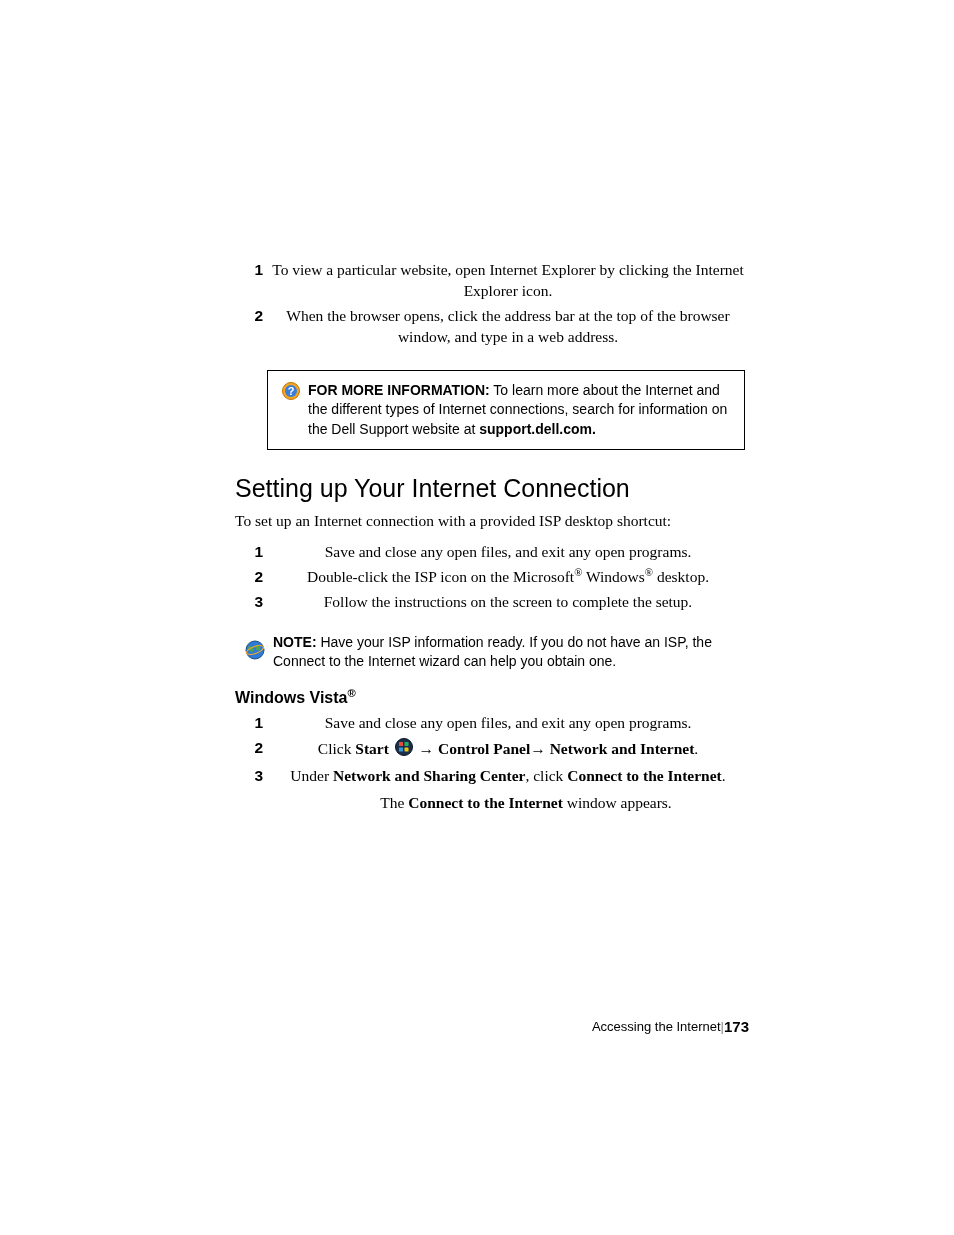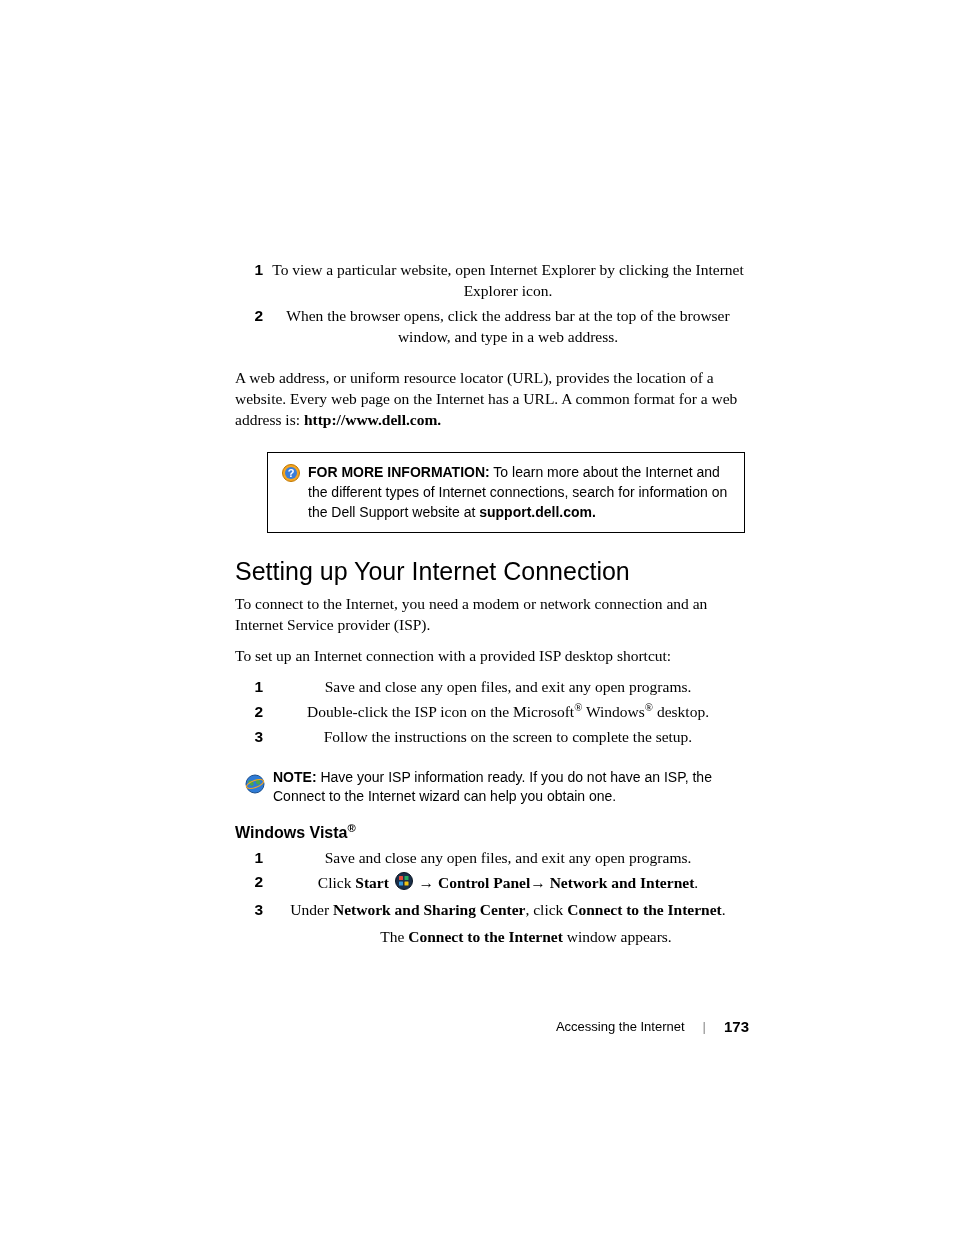--- a/index.html
+++ b/index.html
@@ -138,9 +138,6 @@
     </li>
   </ol>
 
-  <p class="body-text">
-    <span>A web address, or uniform resource locator (URL), provides the location of a website. Every web page on the Internet has a URL. A common format for a web address is: </span><b class="serif">http://www.dell.com.</b>
-  </p>
 
   <div class="info-box">
     <div class="info-box-inner">

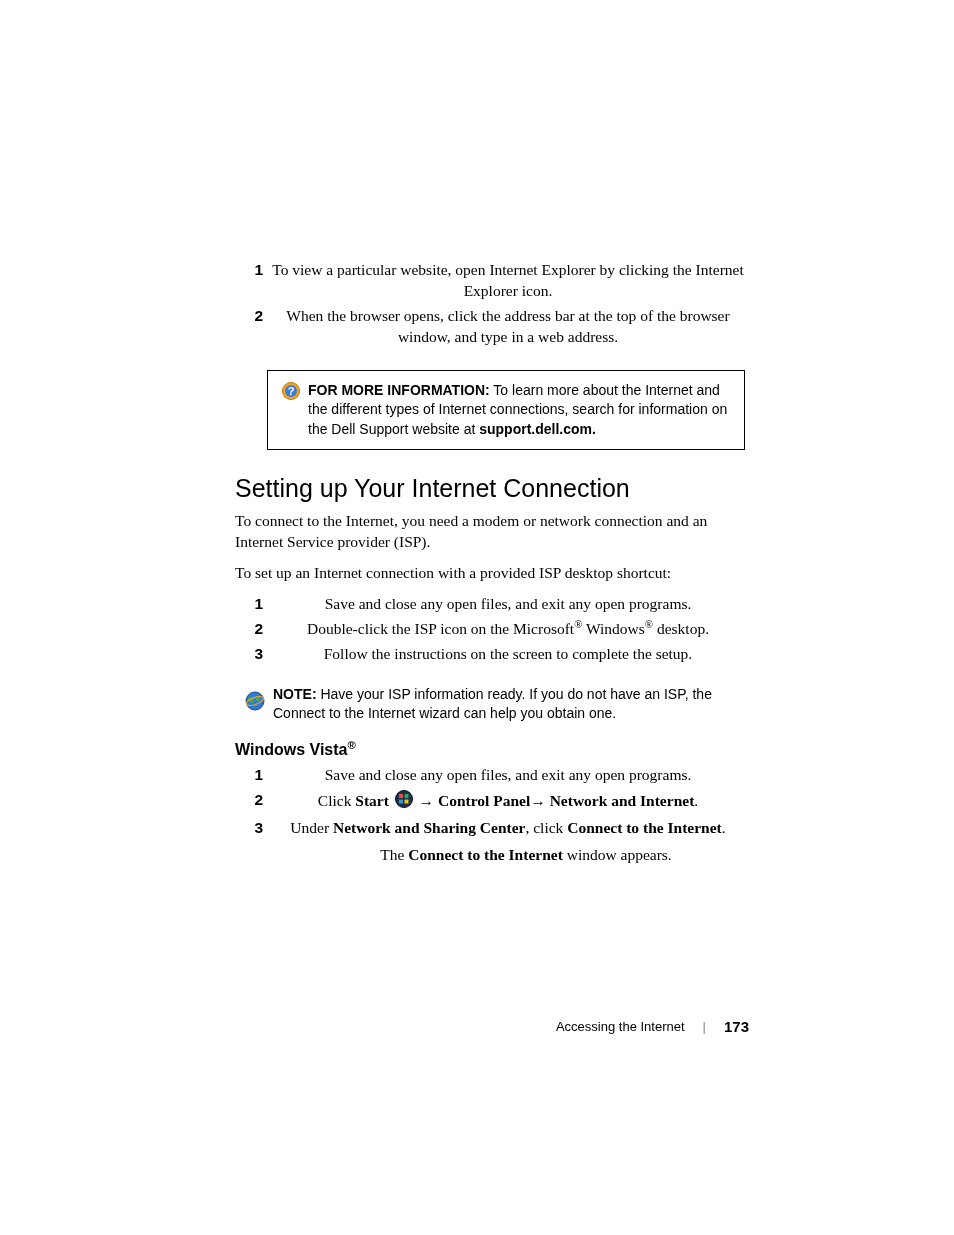--- a/index.html
+++ b/index.html
@@ -155,7 +155,6 @@
   </div>
 
   <div class="main-heading">Setting up Your Internet Connection</div>
-  <p class="body-text">To connect to the Internet, you need a modem or network connection and an Internet Service provider (ISP).</p>
   <p class="body-text">To set up an Internet connection with a provided ISP desktop shortcut:</p>
 
   <ol class="numbered">

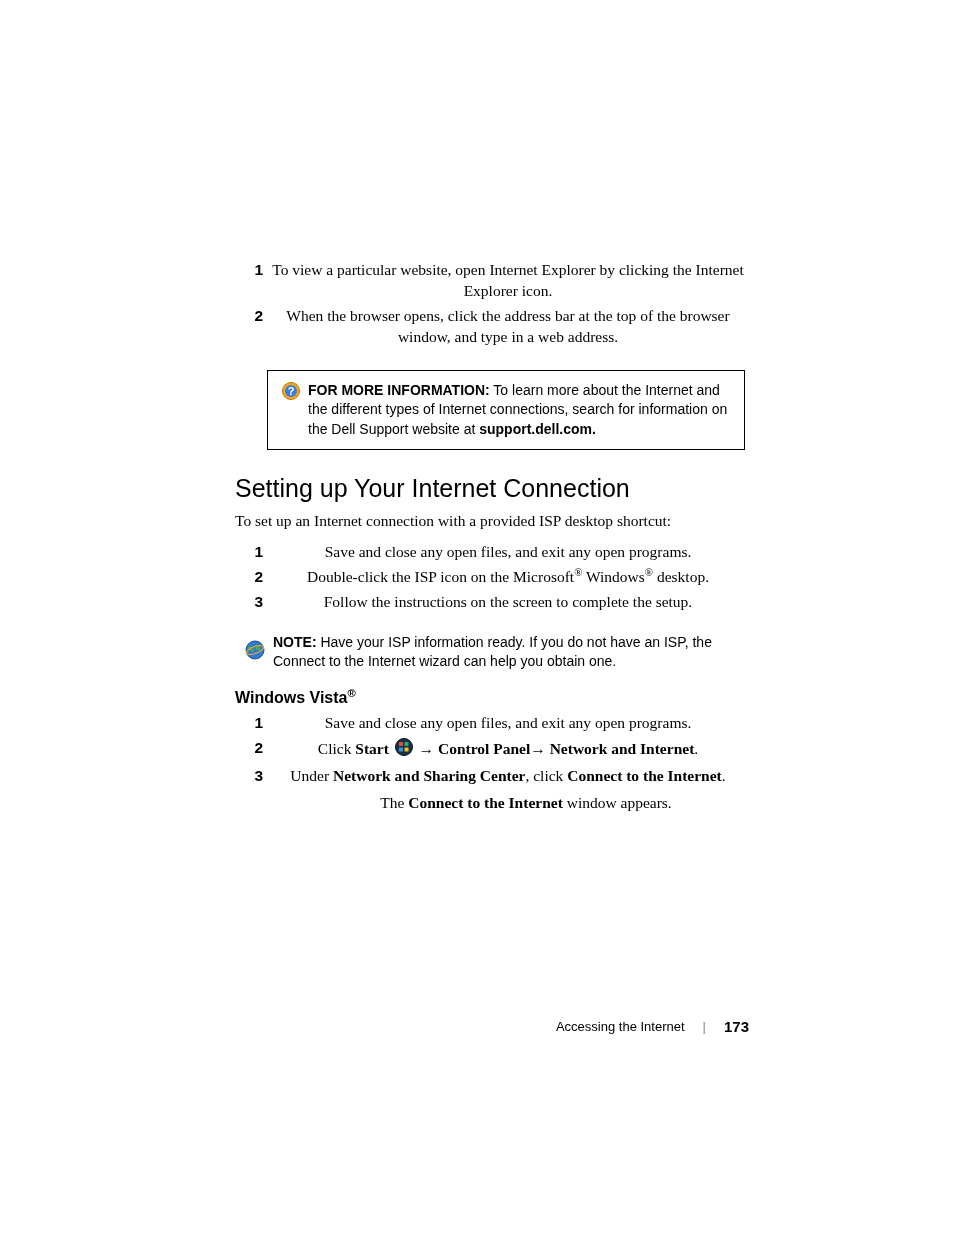--- a/index.html
+++ b/index.html
@@ -105,7 +105,6 @@
     font-size: 13px;
     display: flex;
     align-items: center;
-    gap: 18px;
     margin-left: 36px;
   }
   .footer .divider {

